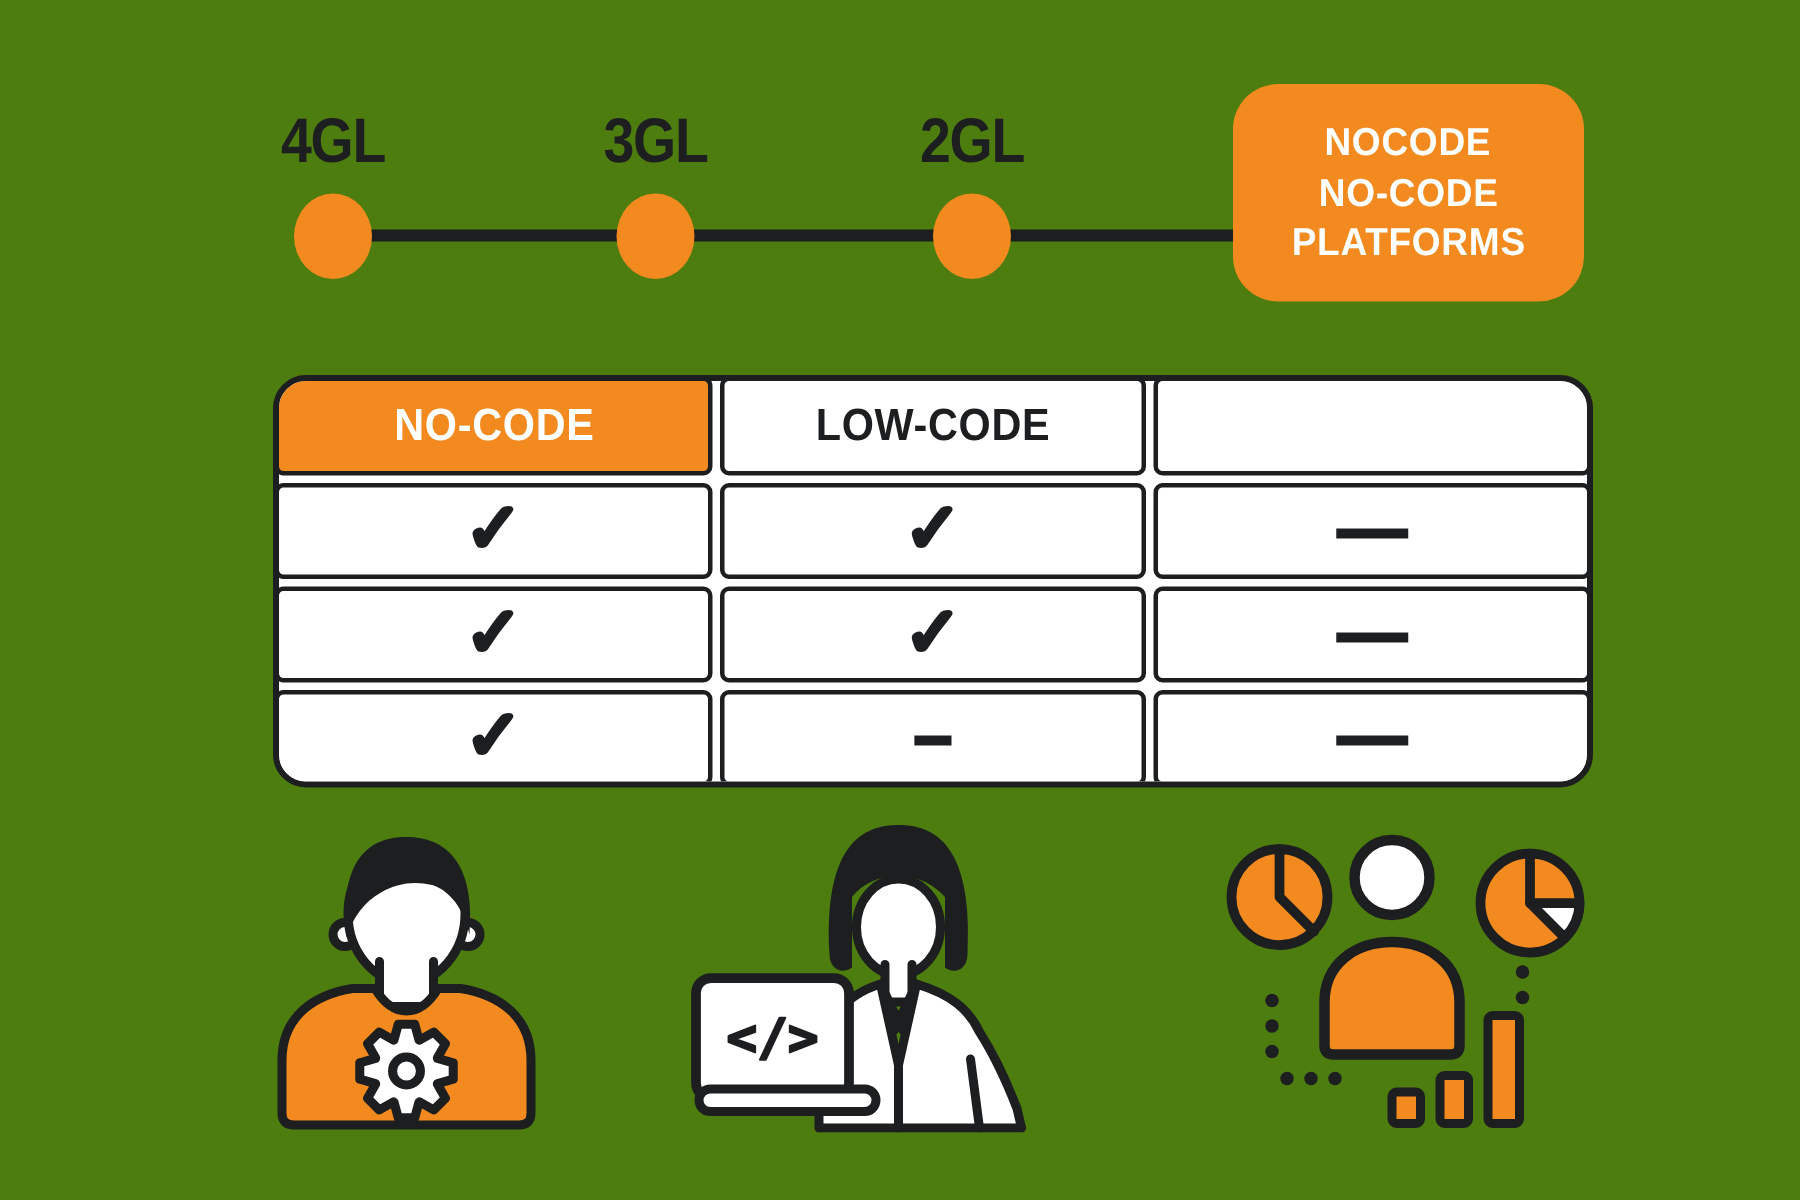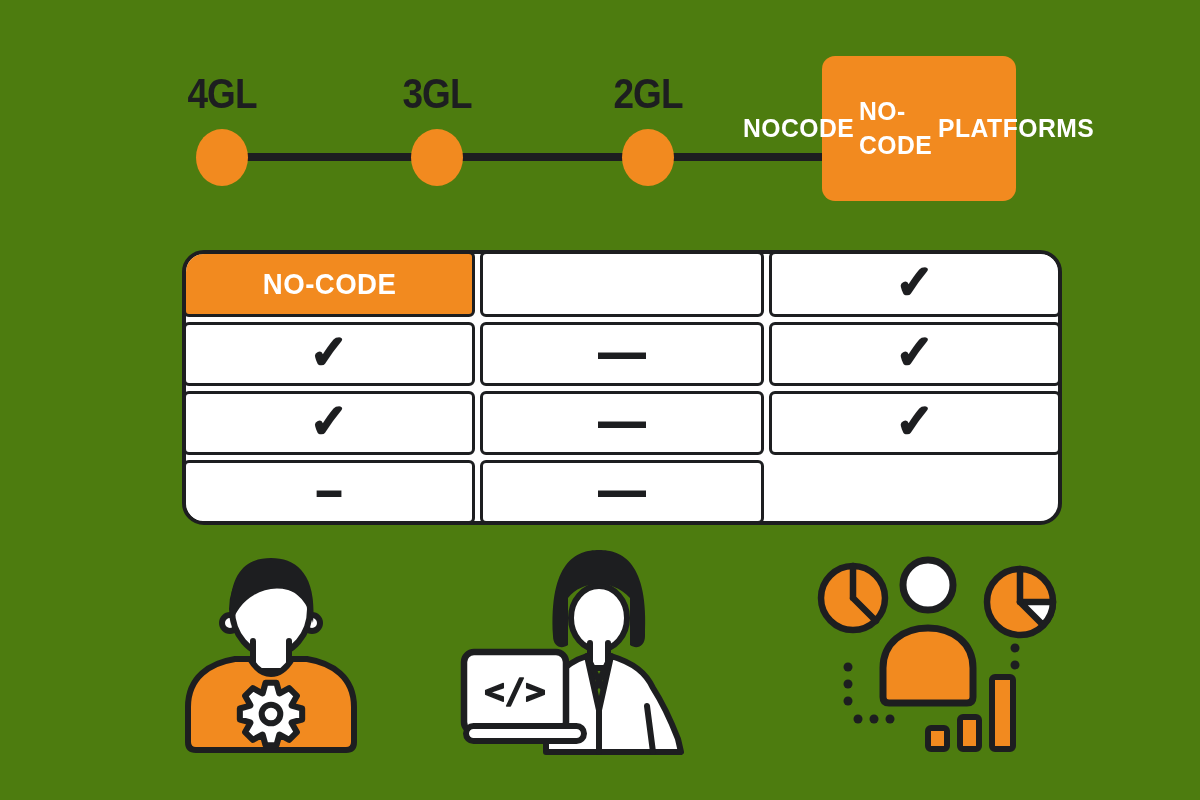--- a/index.html
+++ b/index.html
@@ -13,8 +13,8 @@
   .tl-line{position:absolute;left:222px;top:153px;width:606px;height:8px;background:#1D1E20;border-radius:4px;}
   .tl-dot{position:absolute;top:129px;width:52px;height:57px;border-radius:50%;background:#F28A1F;}
   .tl-dot.d1{left:196px}.tl-dot.d2{left:411px}.tl-dot.d3{left:622px}
-  .tl-box{position:absolute;left:822px;top:56px;width:194px;height:145px;border-radius:13px;
-          background:#F28A1F;display:flex;flex-direction:row;align-items:center;justify-content:center;}
+  .tl-box{position:absolute;left:822px;top:56px;width:234px;height:145px;border-radius:30px;
+          background:#F28A1F;display:flex;flex-direction:column;align-items:center;justify-content:center;}
   .tl-box div{color:#fff;font-size:26px;font-weight:800;letter-spacing:.5px;line-height:1.3;transform:scaleX(.95);}
 
   

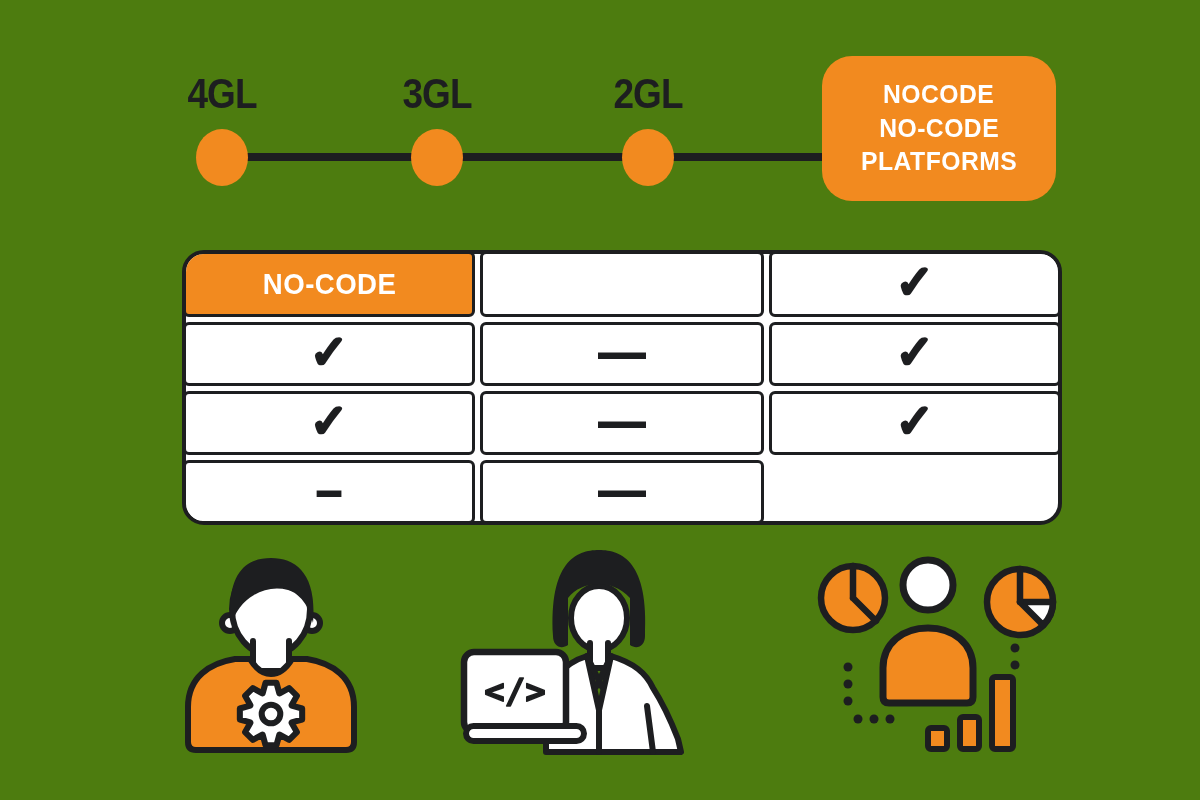--- a/index.html
+++ b/index.html
@@ -61,6 +61,9 @@
     <div class="tbl-grid">
       <div class="cell th orange">
           <span>NO-CODE</span>
+        </div>
+      <div class="cell th">
+          <span>LOW-CODE</span>
         </div>
       <div class="cell th">
           <span></span>

